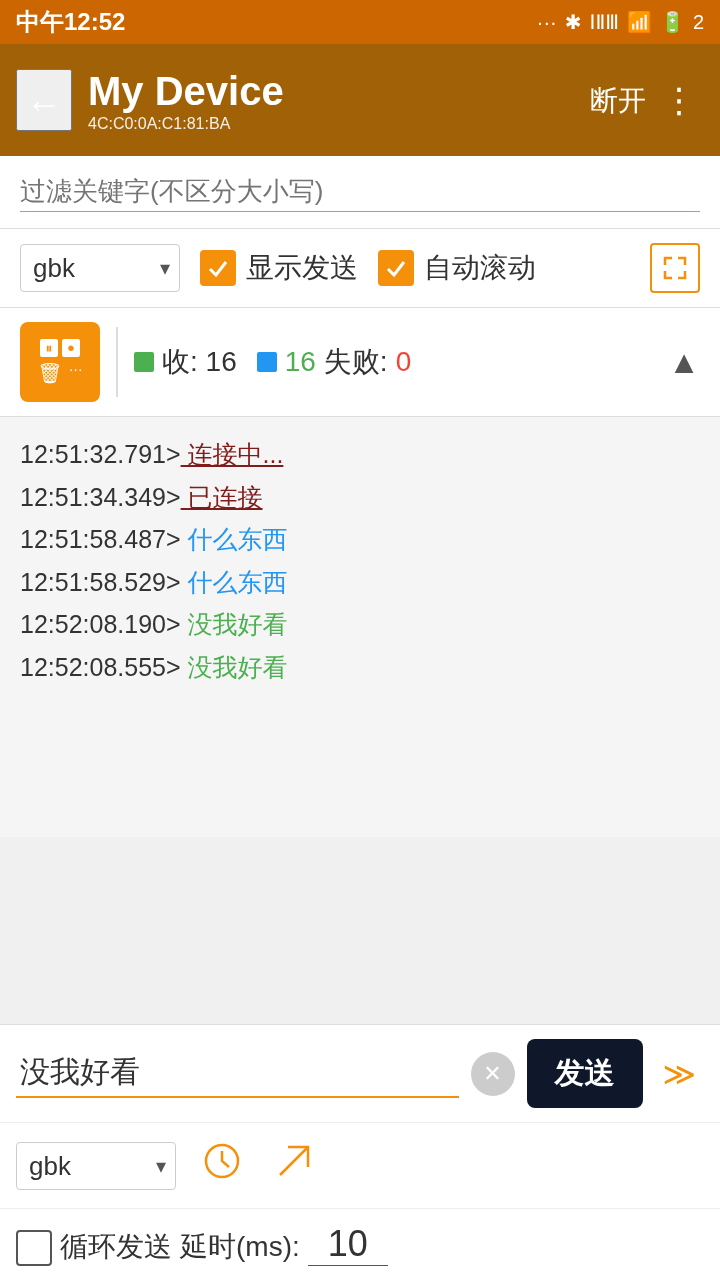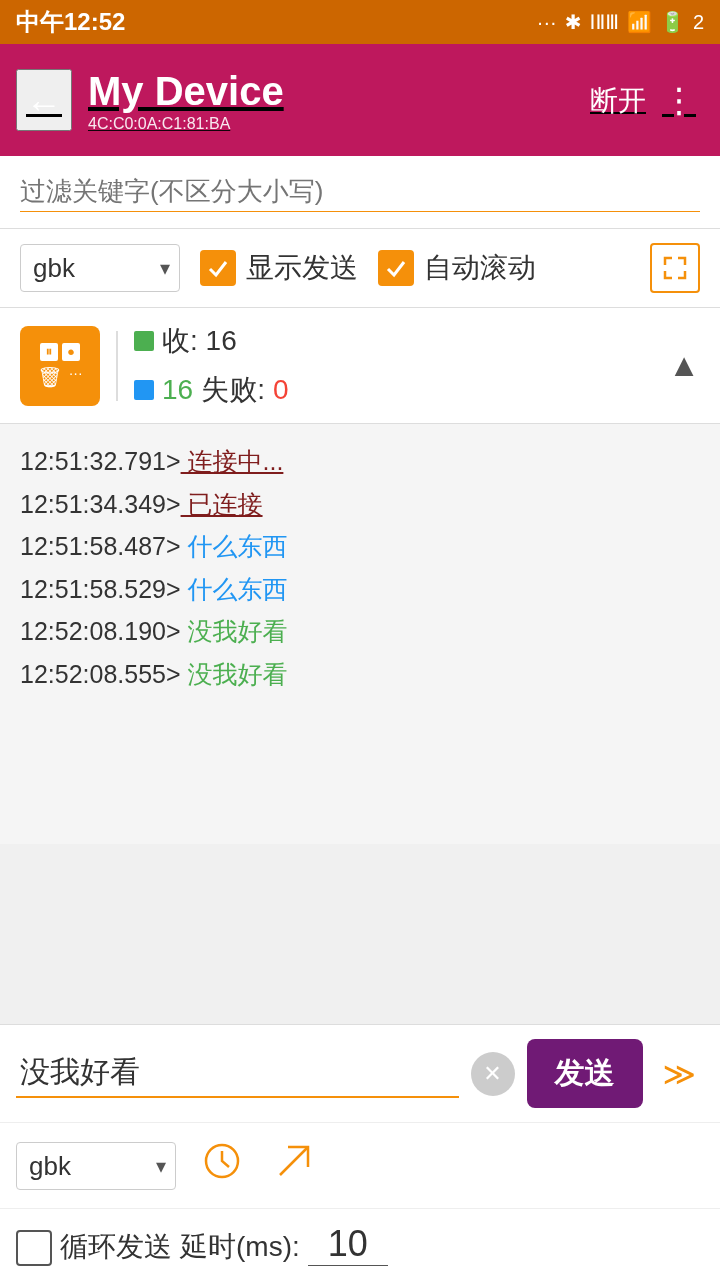--- a/index.html
+++ b/index.html
@@ -33,13 +33,12 @@
 
     
     .header {
-      background: #be185d;
+      background: #a16207;
       height: 112px;
       display: flex;
       align-items: center;
       padding: 16px 16px;
       gap: 16px;
-      text-decoration: underline;
     }
     .header-back {
       color: white;

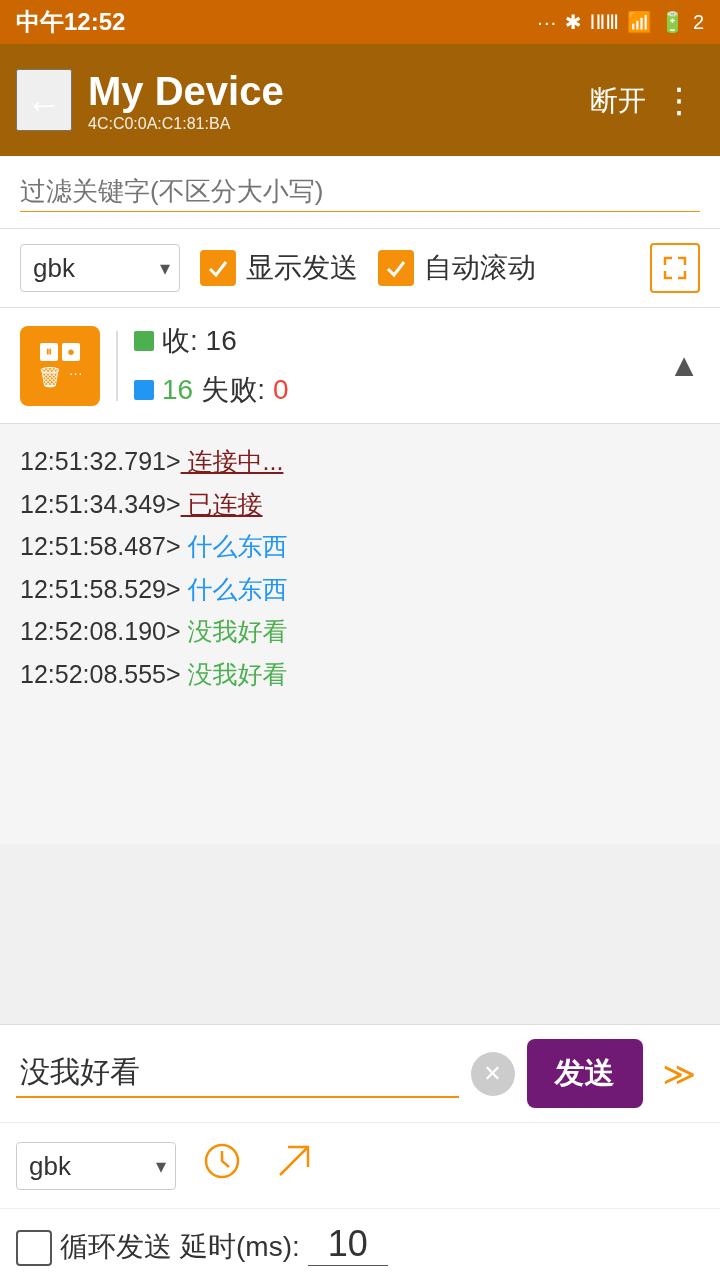--- a/index.html
+++ b/index.html
@@ -204,8 +204,7 @@
     }
     .stats-numbers {
       display: flex;
-      flex-direction: column;
-      gap: 11px;
+      gap: 20px;
       flex: 1;
     }
     .stat-line {

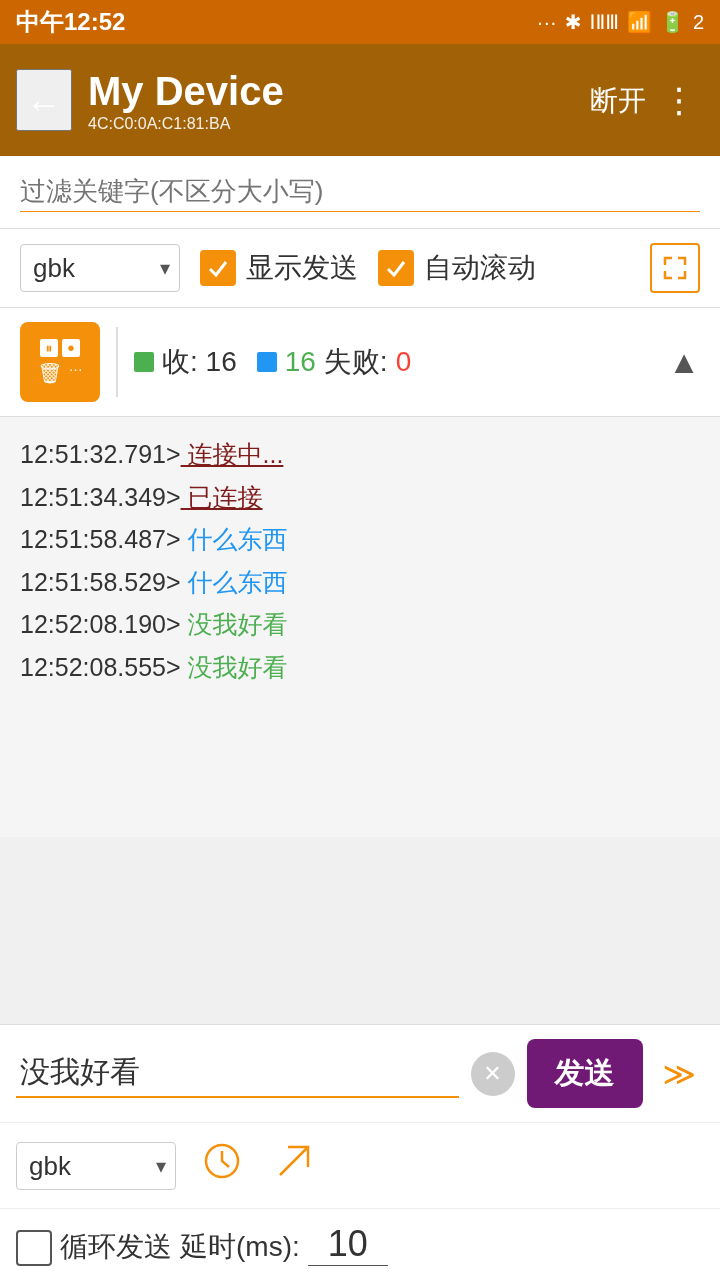--- a/index.html
+++ b/index.html
@@ -293,7 +293,7 @@
       border: none;
     }
     .send-btn {
-      background: #701a75;
+      background: #0f172a;
       color: white;
       border: none;
       border-radius: 8px;

